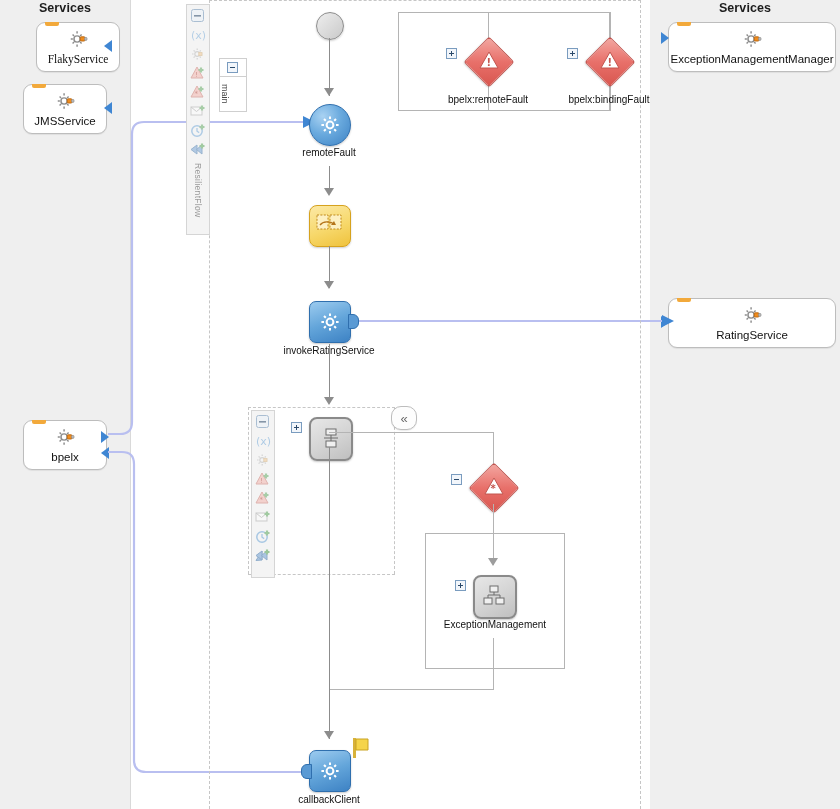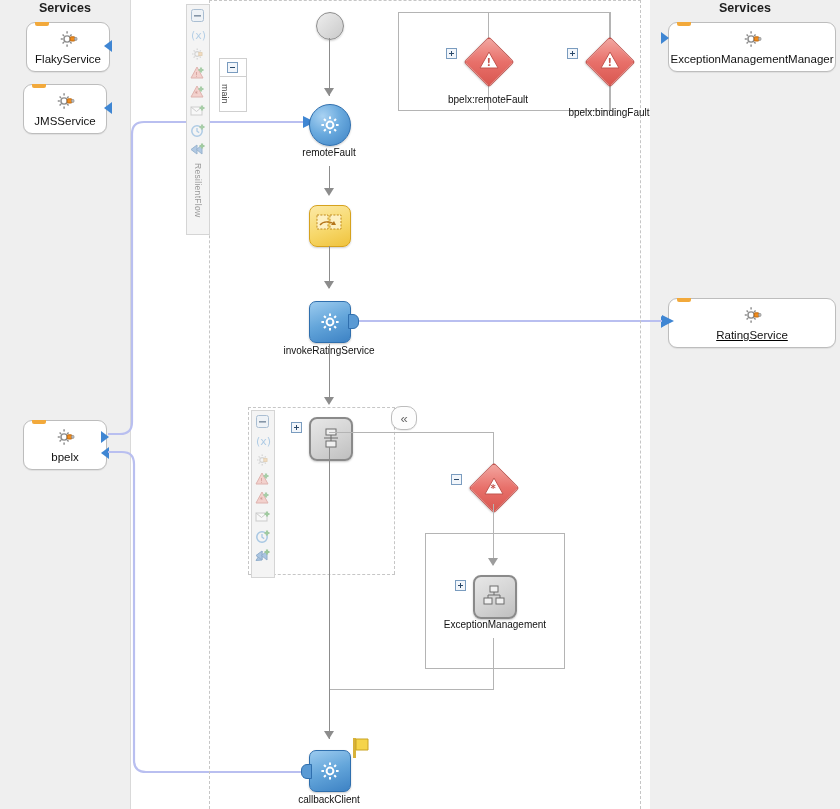--- a/index.html
+++ b/index.html
@@ -116,7 +116,7 @@
   <div class="svc-title">Services</div>
 </div>
 
-<div class="svc-box" style="left:26px;top:22px;width:82px;height:48px;">
+<div class="svc-box" style="left:36px;top:22px;width:82px;height:48px;font-family:Liberation Serif, serif;">
   <span class="svc-corner"></span>
   <span class="gear-svc">
     <svg viewBox="0 0 24 24" width="22" height="22">

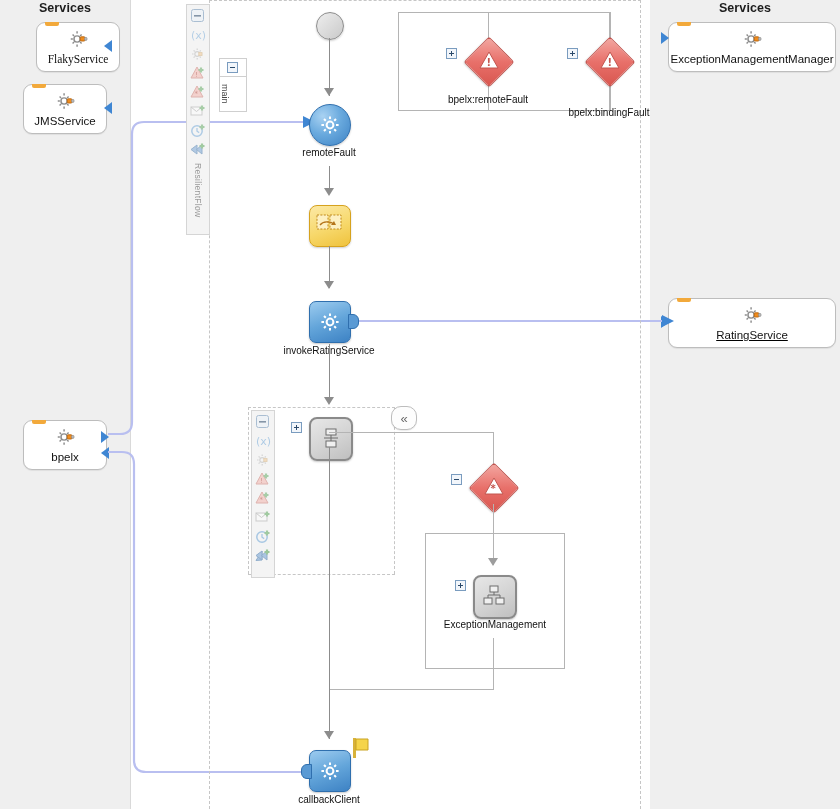--- a/index.html
+++ b/index.html
@@ -305,7 +305,7 @@
   <text x="8.6" y="16" font-size="10" fill="#c2564f" font-family="DejaVu Sans" font-weight="bold">!</text>
 </svg>
 <span class="pm plus" style="left:567px;top:48px;"></span>
-<div class="node-label" style="left:548px;top:94px;width:122px;margin-top:13px;">bpelx:bindingFault</div>
+<div class="node-label" style="left:548px;top:94px;width:122px;">bpelx:bindingFault</div>
 
 <div class="node-circle start-node" style="left:316px;top:12px;"></div>
 <div class="solid-v" style="left:329px;top:38px;height:58px;"></div>

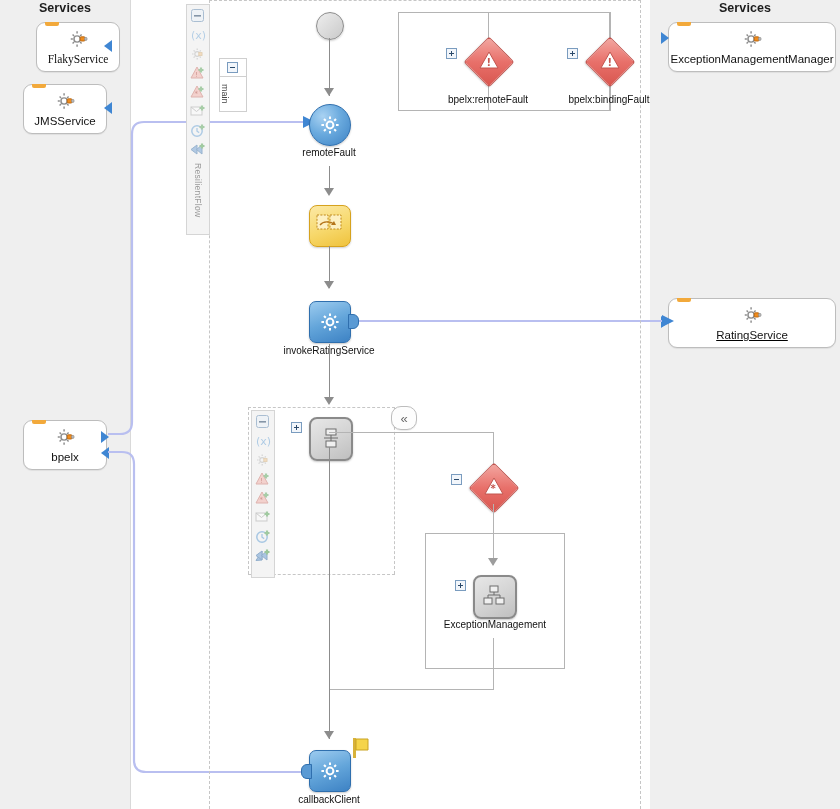--- a/index.html
+++ b/index.html
@@ -185,7 +185,7 @@
 </div>
 <div class="conn-arrow arrow-right" style="left:661px;top:32px;"></div>
 
-<div class="svc-box" style="left:668px;top:298px;width:166px;height:48px;text-decoration:underline;">
+<div class="svc-box" style="left:668px;top:298px;width:166px;height:48px;">
   <span class="svc-corner"></span>
   <span class="gear-svc">
     <svg viewBox="0 0 24 24" width="22" height="22">

